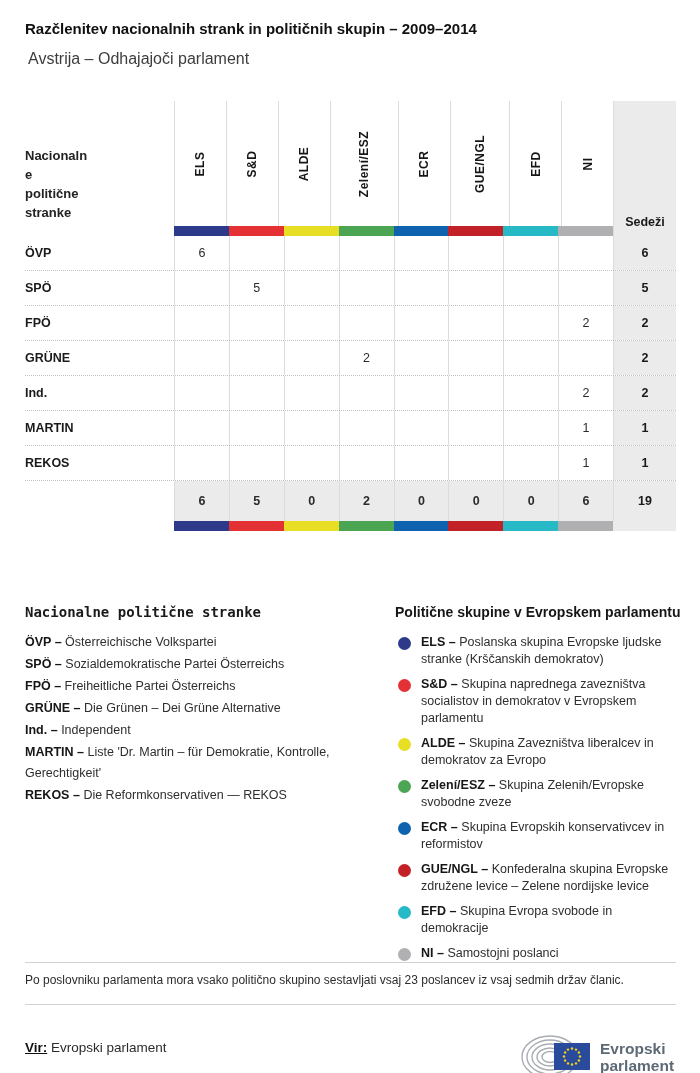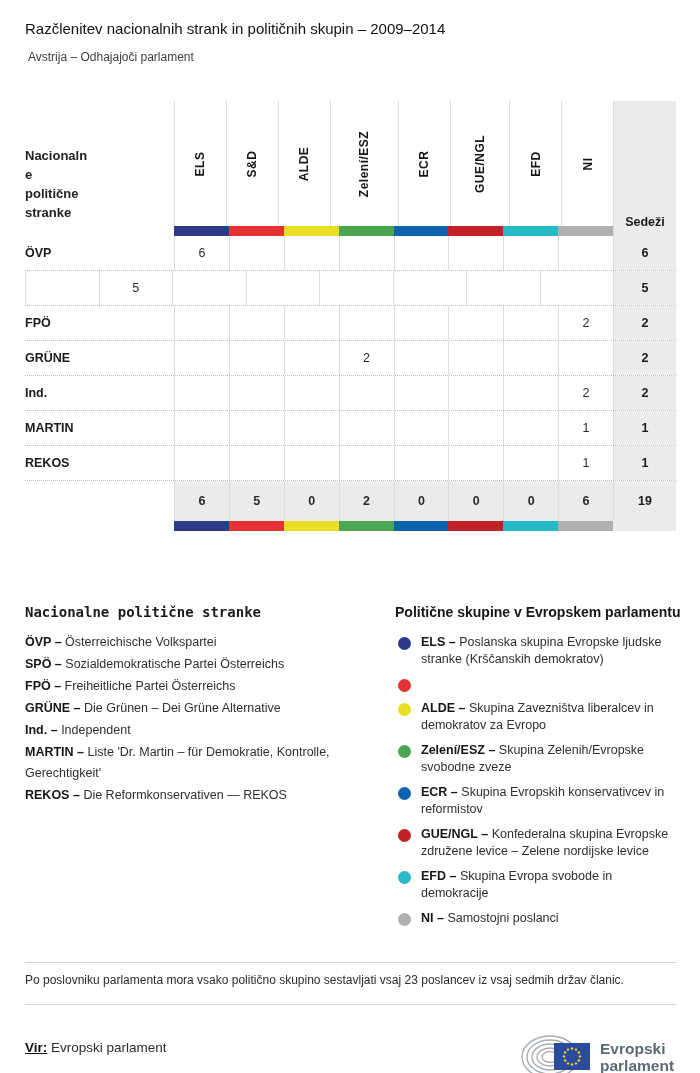--- a/index.html
+++ b/index.html
@@ -5,7 +5,7 @@
   html,body{margin:0;padding:0;background:#fff;}
   .page{position:relative;width:700px;height:1073px;background:#fff;
         font-family:"Liberation Sans",sans-serif;color:#1a1a1a;overflow:hidden;}
-  .title{position:absolute;left:25px;top:20px;font-size:15px;font-weight:normal;color:#111;}
+  .title{position:absolute;left:25px;top:20px;font-size:15px;font-weight:bold;color:#111;}
   .subtitle{position:absolute;left:28px;top:50px;font-size:12px;font-weight:400;color:#3d3d3d;}
 
   

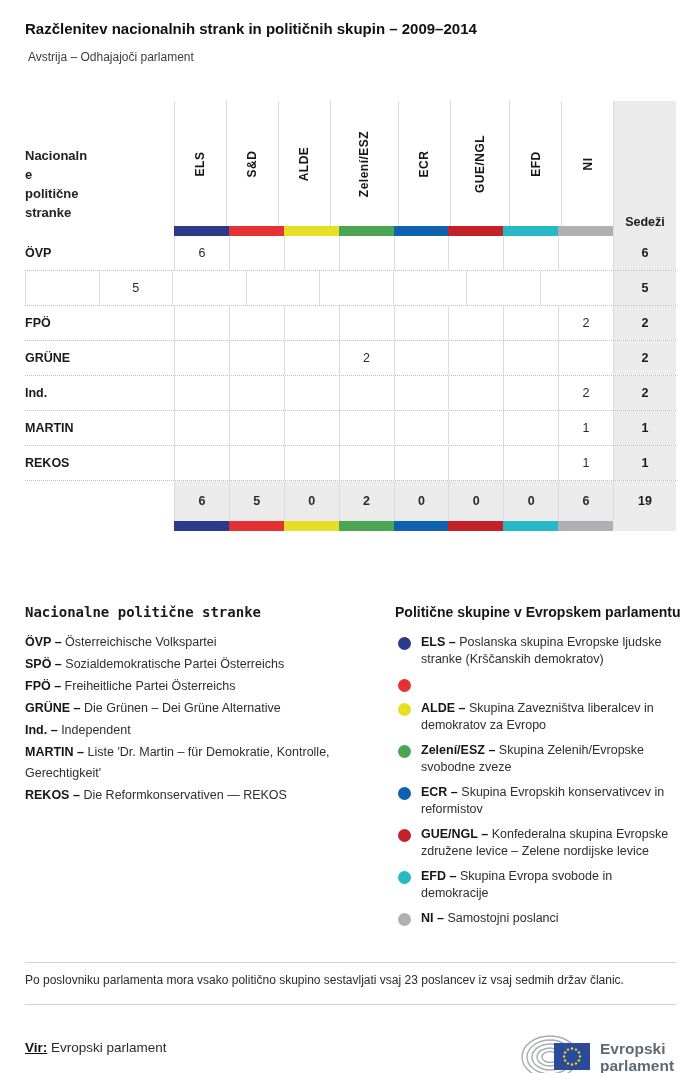--- a/index.html
+++ b/index.html
@@ -6,7 +6,7 @@
   .page{position:relative;width:700px;height:1073px;background:#fff;
         font-family:"Liberation Sans",sans-serif;color:#1a1a1a;overflow:hidden;}
   .title{position:absolute;left:25px;top:20px;font-size:15px;font-weight:bold;color:#111;}
-  .subtitle{position:absolute;left:28px;top:50px;font-size:12px;font-weight:400;color:#3d3d3d;}
+  .subtitle{position:absolute;left:28px;top:50px;font-size:16px;font-weight:400;color:#3d3d3d;}
 
   
   .table{position:absolute;left:25px;top:101px;width:651px;}

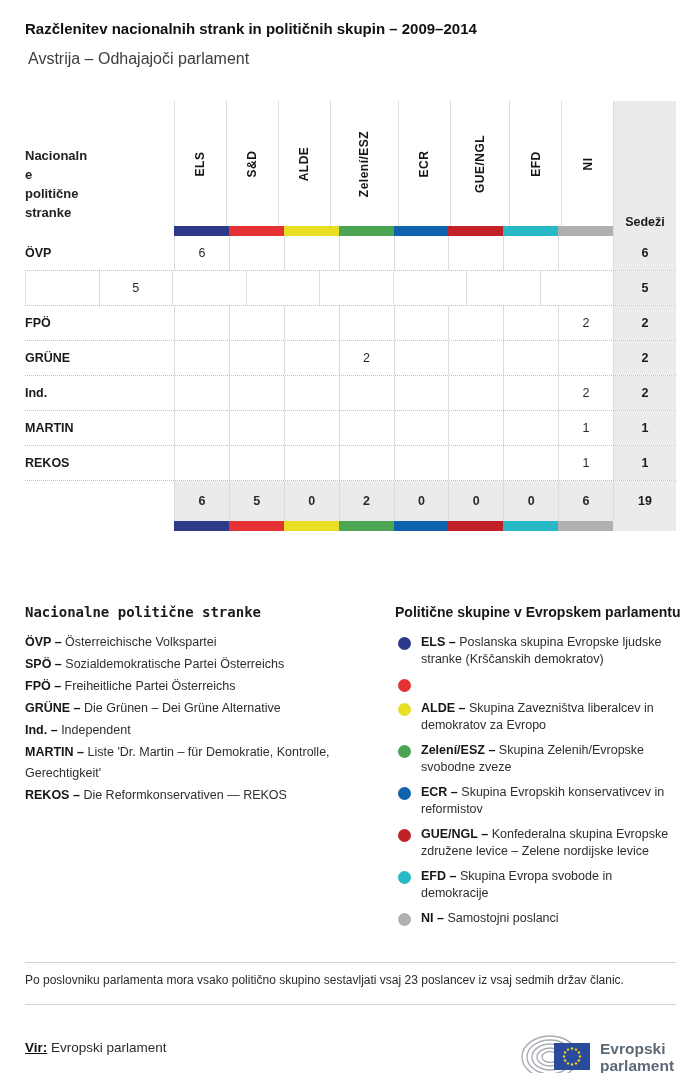--- a/index.html
+++ b/index.html
@@ -124,6 +124,7 @@
     </div>
 
     <div class="trow">
+      <div class="c-label">SPÖ</div>
       <div class="c-data"></div>
       <div class="c-data">5</div>
       <div class="c-data"></div>

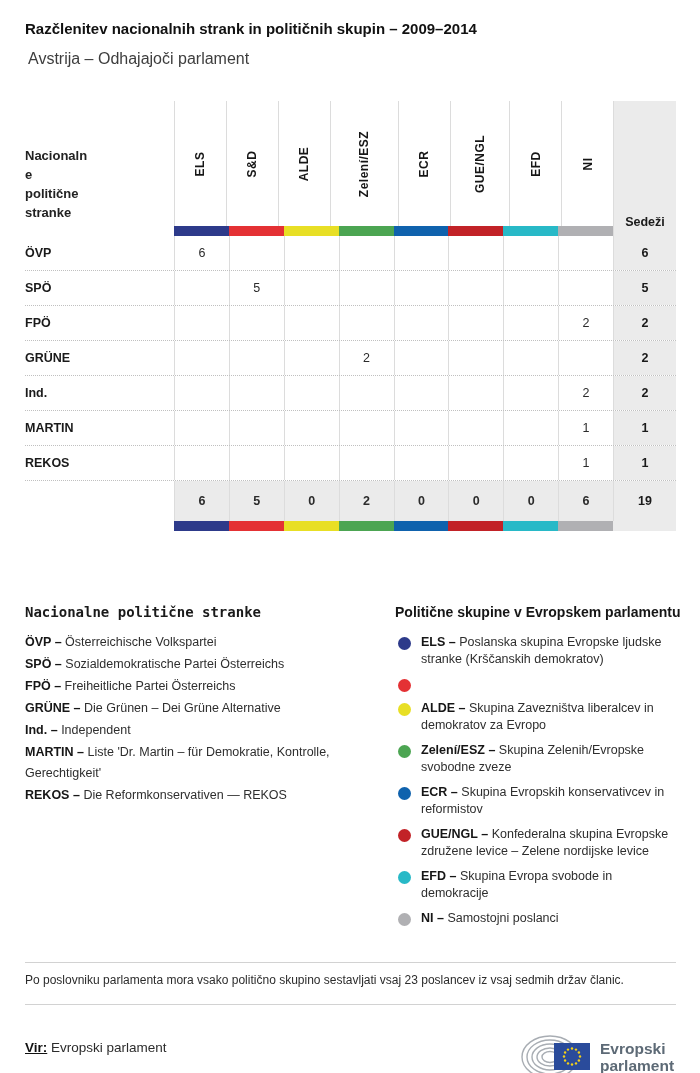--- a/index.html
+++ b/index.html
@@ -247,6 +247,7 @@
     </div>
     <div class="lg-item">
       <span class="dot" style="background: rgb(228, 49, 52);"></span>
+      <span class="lg-text"><span class="abbr">S&amp;D –</span> <span>Skupina naprednega zavezništva socialistov in demokratov v Evropskem parlamentu</span></span>
     </div>
     <div class="lg-item">
       <span class="dot" style="background: rgb(232, 223, 37);"></span>

